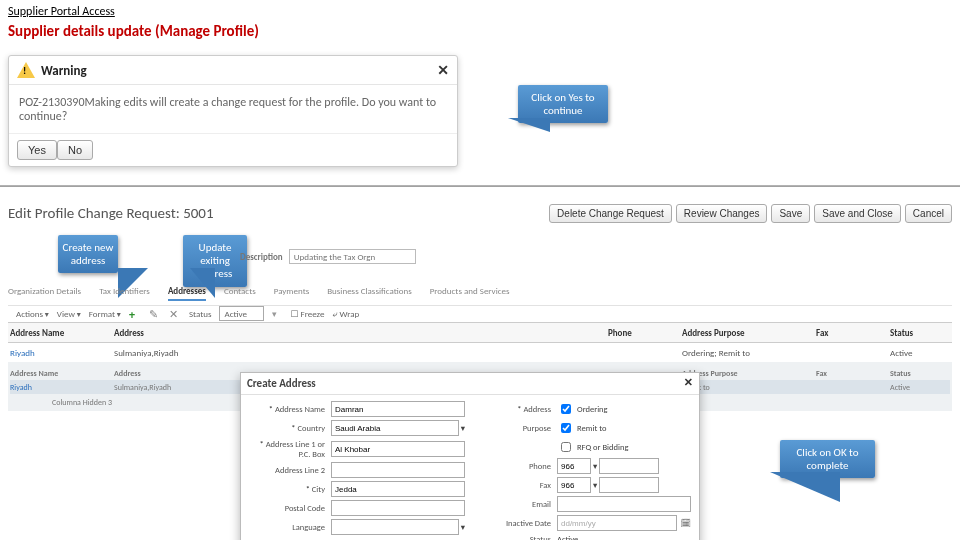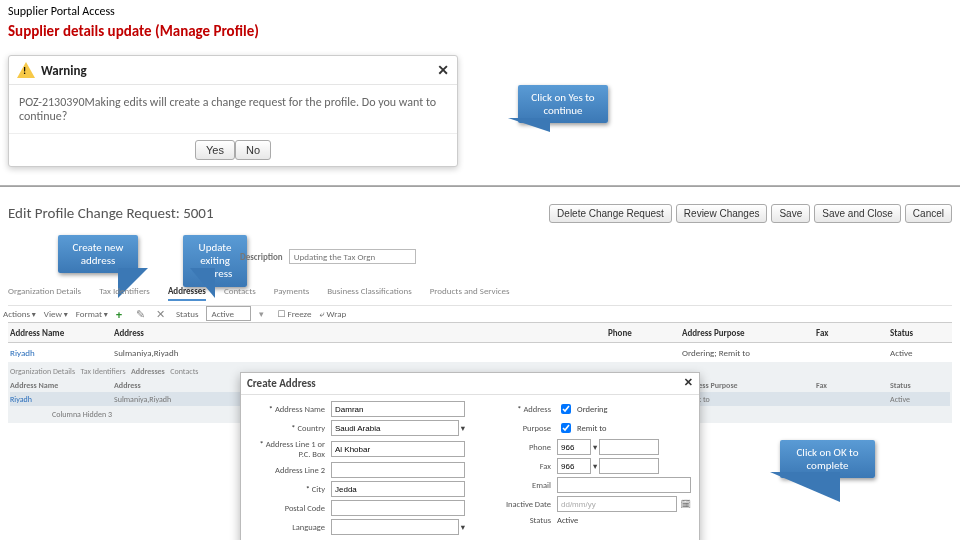--- a/index.html
+++ b/index.html
@@ -14,7 +14,7 @@
   }
   .slide-title-sm {
     position: absolute; top: 4px; left: 8px;
-    font-size: 12px; 
+    font-size: 12px; text-decoration: underline;
     color: #000;
   }
   .slide-title-lg {

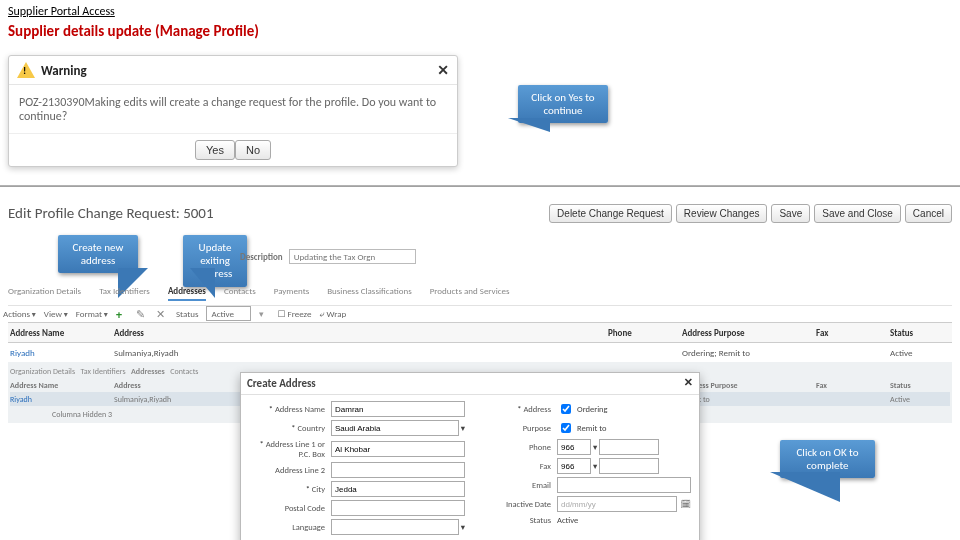--- a/index.html
+++ b/index.html
@@ -67,7 +67,7 @@
     font-size: 12px; color: #666;
   }
   .warning-foot {
-    display: flex; justify-content: center; 
+    display: flex; justify-content: flex-start; 
     padding: 6px 8px;
     border-top: 1px solid #eee;
   }

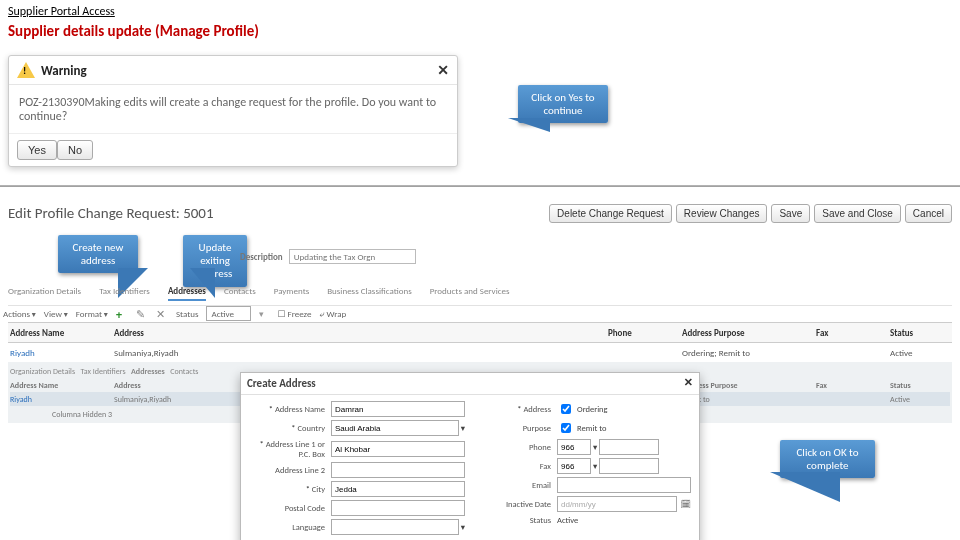--- a/index.html
+++ b/index.html
@@ -249,7 +249,7 @@
   </div>
 </div>
 
-<div class="callout" style="top:235px; left:58px; width:80px;">Create new address</div>
+<div class="callout" style="top:235px; left:58px; width:60px;">Create new address</div>
 <div style="position:absolute; top:268px; left:118px; width:0;height:0;border-top:30px solid #3b78b5;border-right:30px solid transparent;"></div>
 
 <div class="callout" style="top:235px; left:183px; width:64px;">Update exiting address</div>

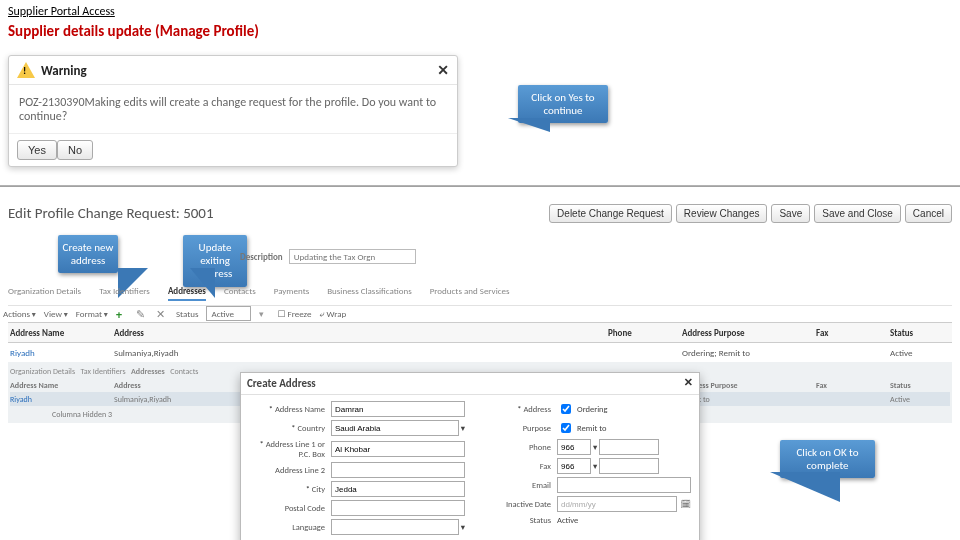--- a/index.html
+++ b/index.html
@@ -123,7 +123,7 @@
   
   .toolbar {
     position: absolute;
-    top: 302px; left: 3px; right: 8px;
+    top: 302px; left: 16px; right: 8px;
     font-size: 9px; color: #666;
     display: flex; align-items: center; gap: 8px;
     padding: 4px 0;

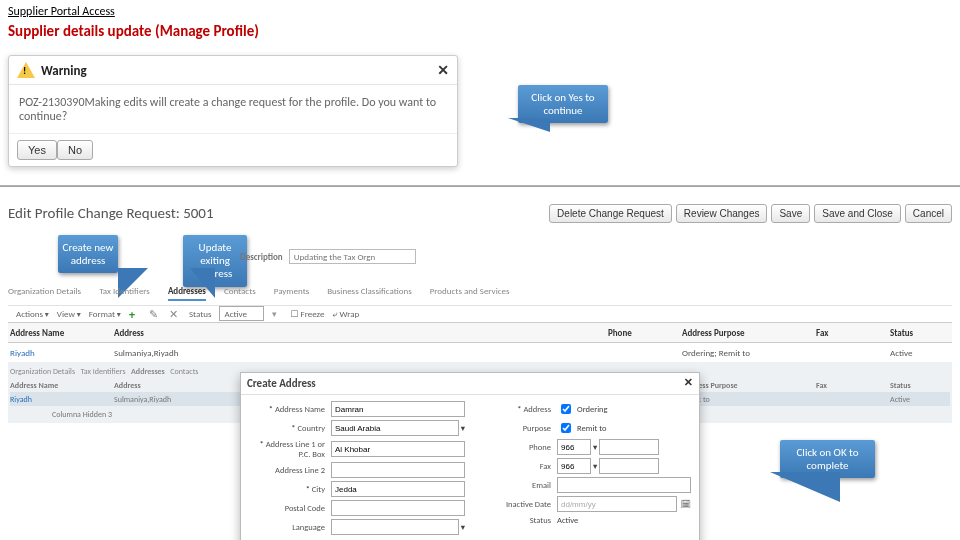--- a/index.html
+++ b/index.html
@@ -304,12 +304,6 @@
 </div>
 
 <div class="addr-tbl2">
-  <div style="font-size:8px;color:#888;margin-bottom:2px;">
-    <span>Organization Details</span> &nbsp;
-    <span>Tax Identifiers</span> &nbsp;
-    <b>Addresses</b> &nbsp;
-    <span>Contacts</span>
-  </div>
   <div class="hd2">
     <div>Address Name</div>
     <div>Address</div>

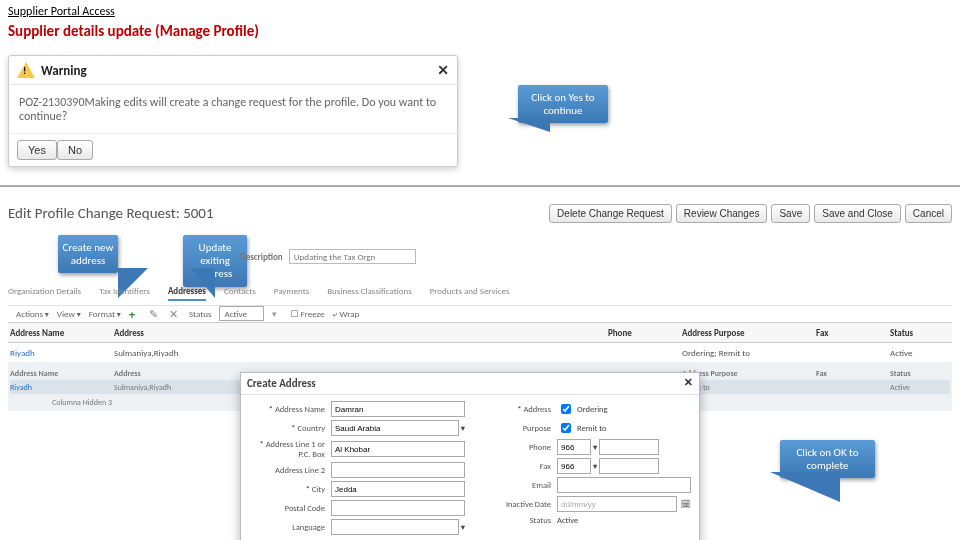--- a/index.html
+++ b/index.html
@@ -379,6 +379,13 @@
           </span>
         </div>
       <div class="form-row">
+          <label></label>
+        <span class="chk">
+            <input type="checkbox" style=""> 
+            <span>RFQ or Bidding</span>
+          </span>
+        </div>
+      <div class="form-row">
           <label>Phone</label>
         <input type="text" style="width: 34px; flex: initial;" value="966">
           <span style="padding:0 2px;">▾</span>

